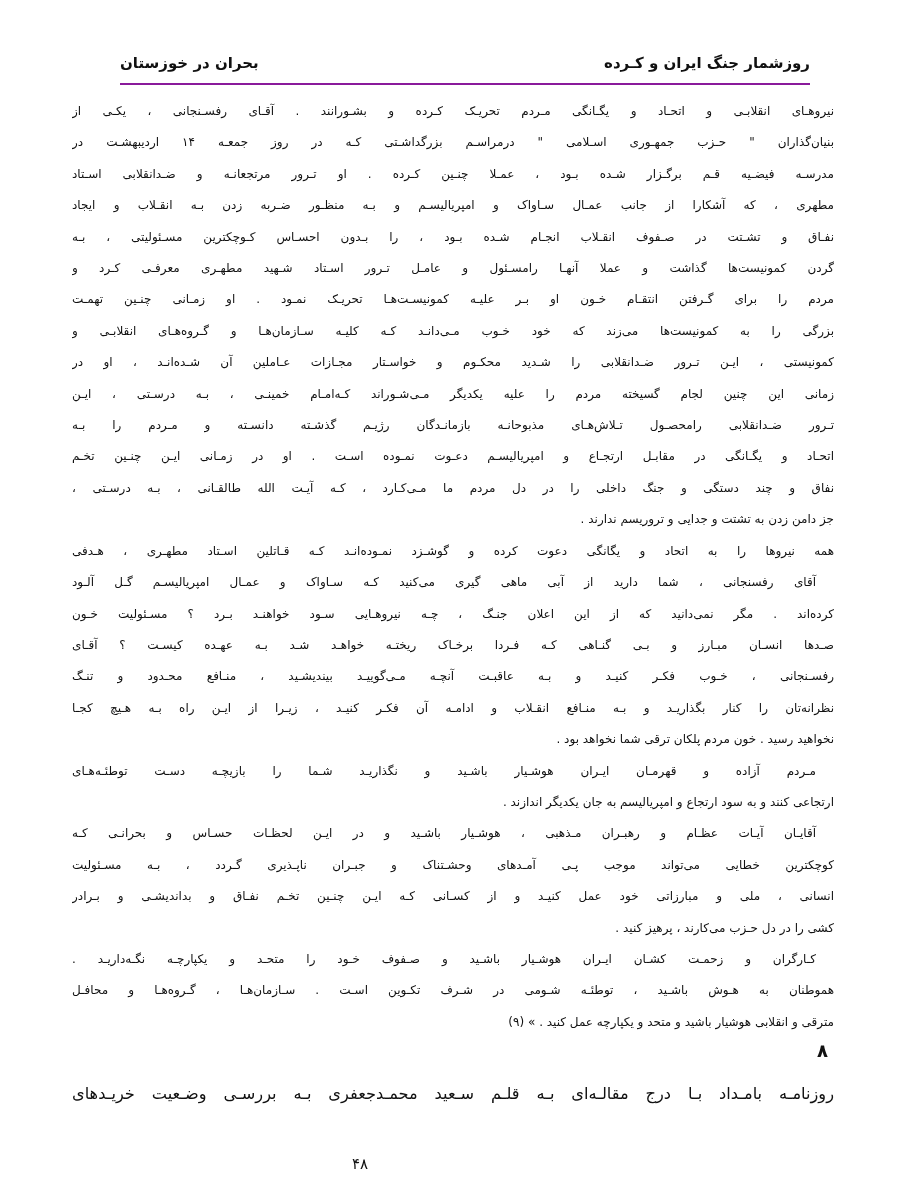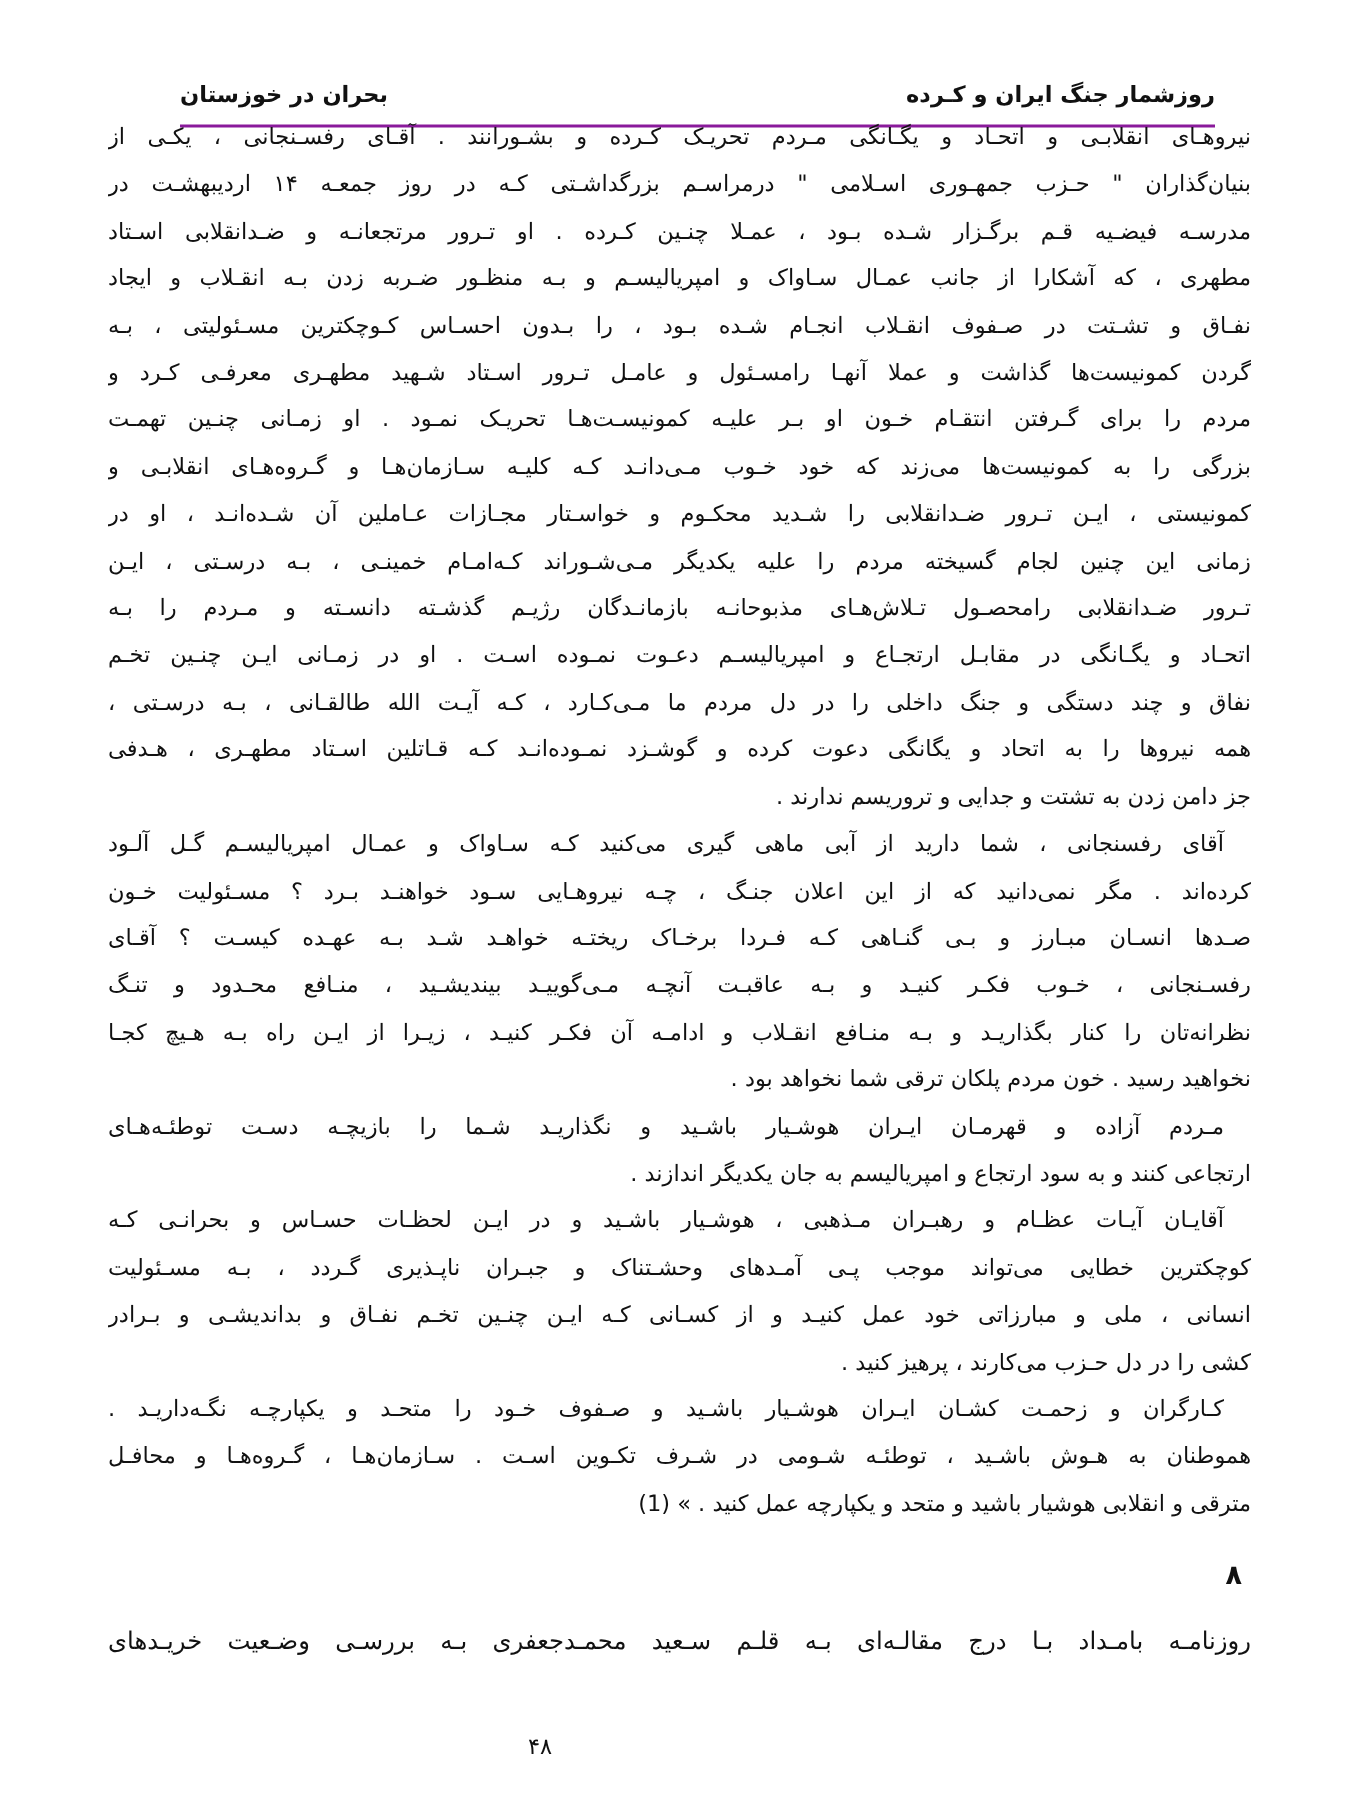--- a/index.html
+++ b/index.html
@@ -9,8 +9,8 @@
             direction: rtl; display: flex; justify-content: space-between; align-items: center; }
   .header span { font-weight: bold; font-size: 15px; font-family: "DejaVu Sans", sans-serif; }
   .rule { position: absolute; top: 83px; left: 120px; width: 690px; height: 2px; background: #8a1a9b; }
-  .body { position: absolute; top: 76px; left: 72px; width: 762px; direction: rtl; text-align: justify;
-          font-size: 15px; line-height: 31.4px; }
+  .body { position: absolute; top: 96px; left: 72px; width: 762px; direction: rtl; text-align: justify;
+          font-size: 12px; line-height: 31.4px; }
   .line { display: block; text-align: justify; text-align-last: justify; white-space: nowrap; overflow: hidden; }
   .line.end { text-align-last: right; }
   .line.ind { padding-right: 18px; }

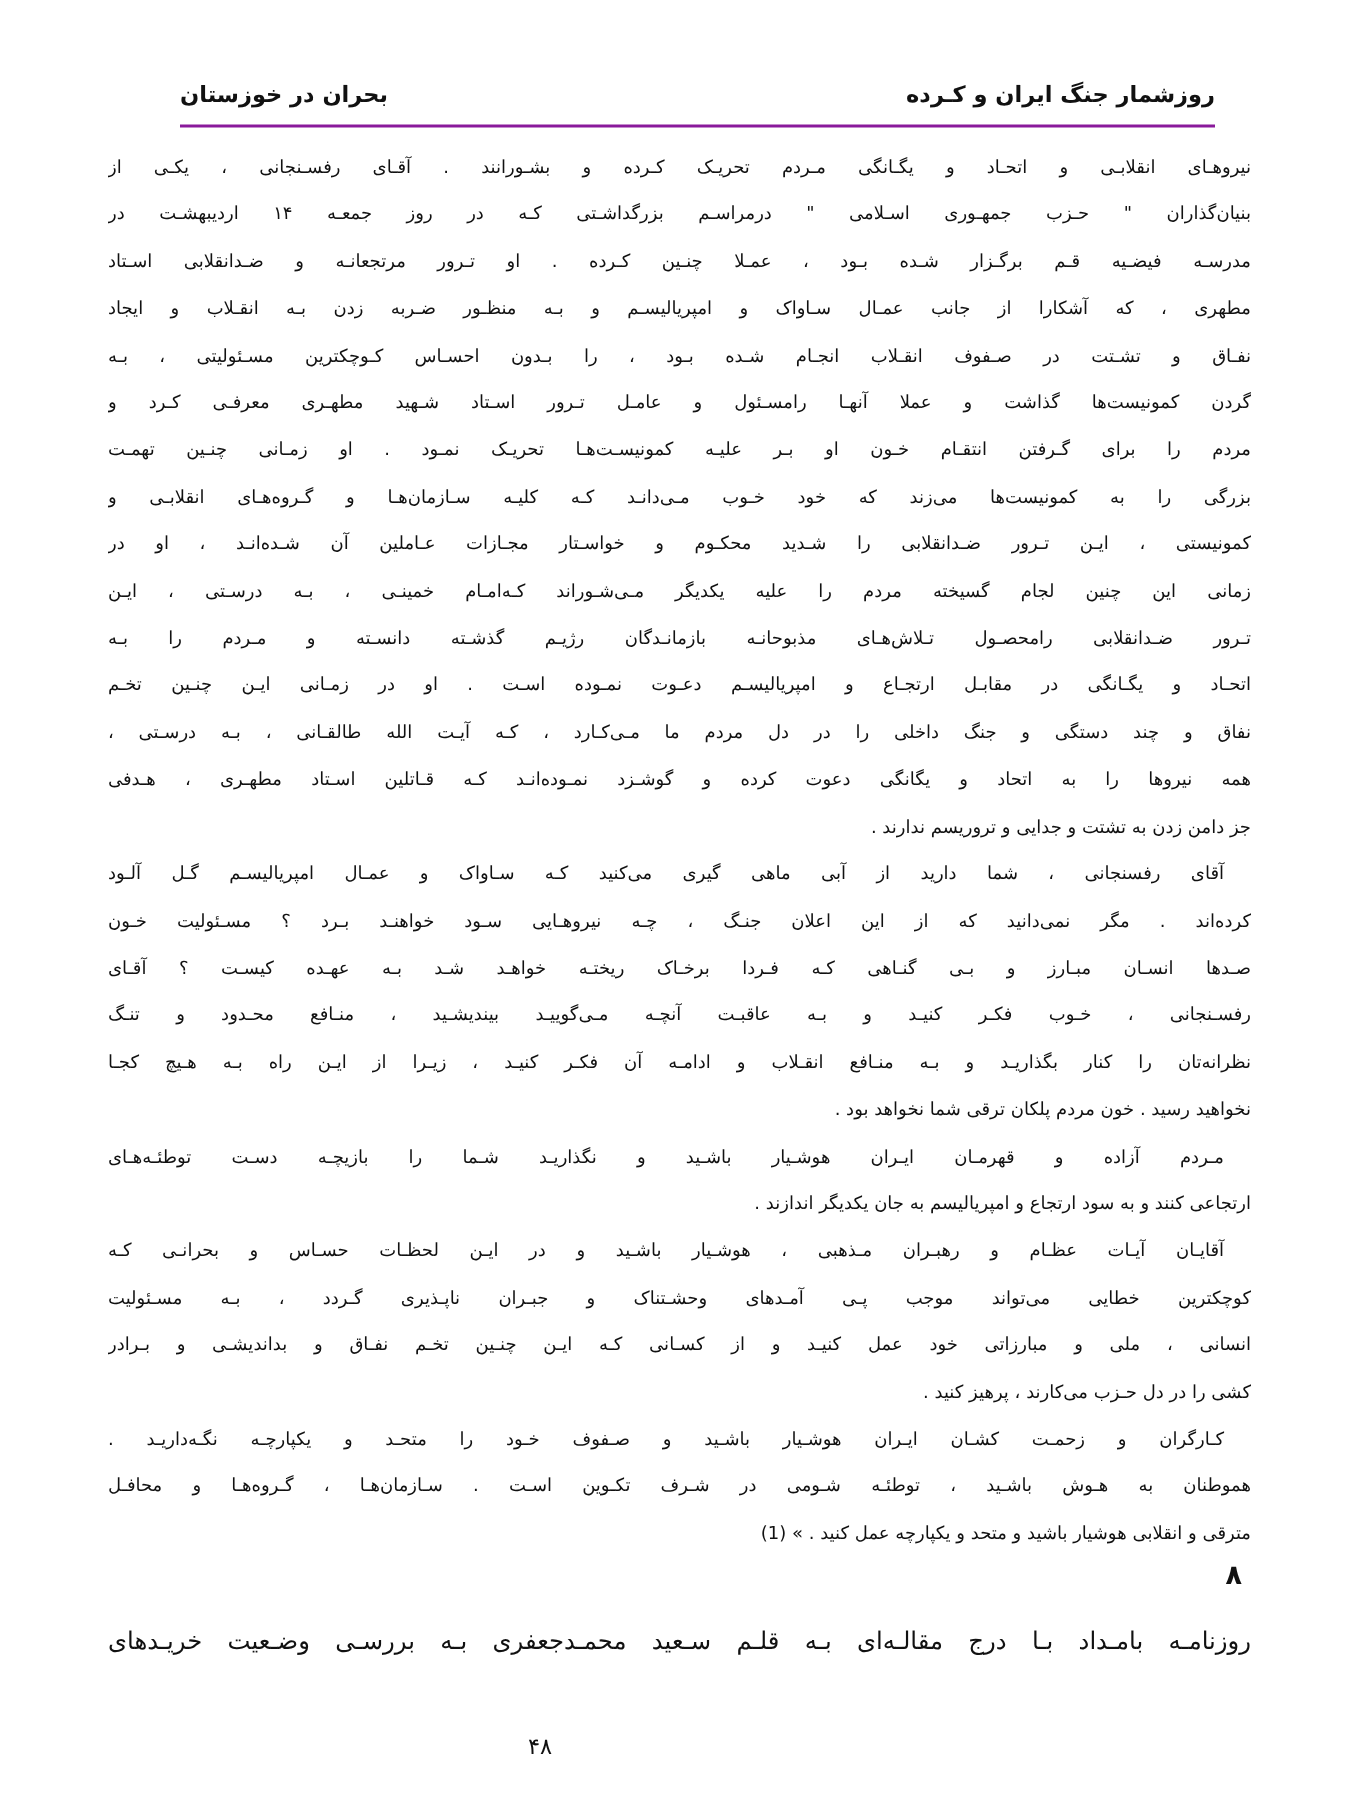--- a/index.html
+++ b/index.html
@@ -41,8 +41,8 @@
   <span class="line">تـرور ضـدانقلابی رامحصـول تـلاش‌هـای مذبوحانـه بازمانـدگان رژیـم گذشـته دانسـته و مـردم را بـه</span>
   <span class="line">اتحـاد و یگـانگی در مقابـل ارتجـاع و امپریالیسـم دعـوت نمـوده اسـت . او در زمـانی ایـن چنـین تخـم</span>
   <span class="line">نفاق و چند دستگی و جنگ داخلی را در دل مردم ما مـی‌کـارد ، کـه آیـت الله طالقـانی ، بـه درسـتی ،</span>
+  <span class="line end">جز دامن زدن به تشتت و جدایی و تروریسم ندارند .</span>
   <span class="line">همه نیروها را به اتحاد و یگانگی دعوت کرده و گوشـزد نمـوده‌انـد کـه قـاتلین اسـتاد مطهـری ، هـدفی</span>
-  <span class="line end">جز دامن زدن به تشتت و جدایی و تروریسم ندارند .</span>
   <span class="line ind">آقای رفسنجانی ، شما دارید از آبی ماهی گیری می‌کنید کـه سـاواک و عمـال امپریالیسـم گـل آلـود</span>
   <span class="line">کرده‌اند . مگر نمی‌دانید که از این اعلان جنـگ ، چـه نیروهـایی سـود خواهنـد بـرد ؟ مسـئولیت خـون</span>
   <span class="line">صـدها انسـان مبـارز و بـی گنـاهی کـه فـردا برخـاک ریختـه خواهـد شـد بـه عهـده کیسـت ؟ آقـای</span>

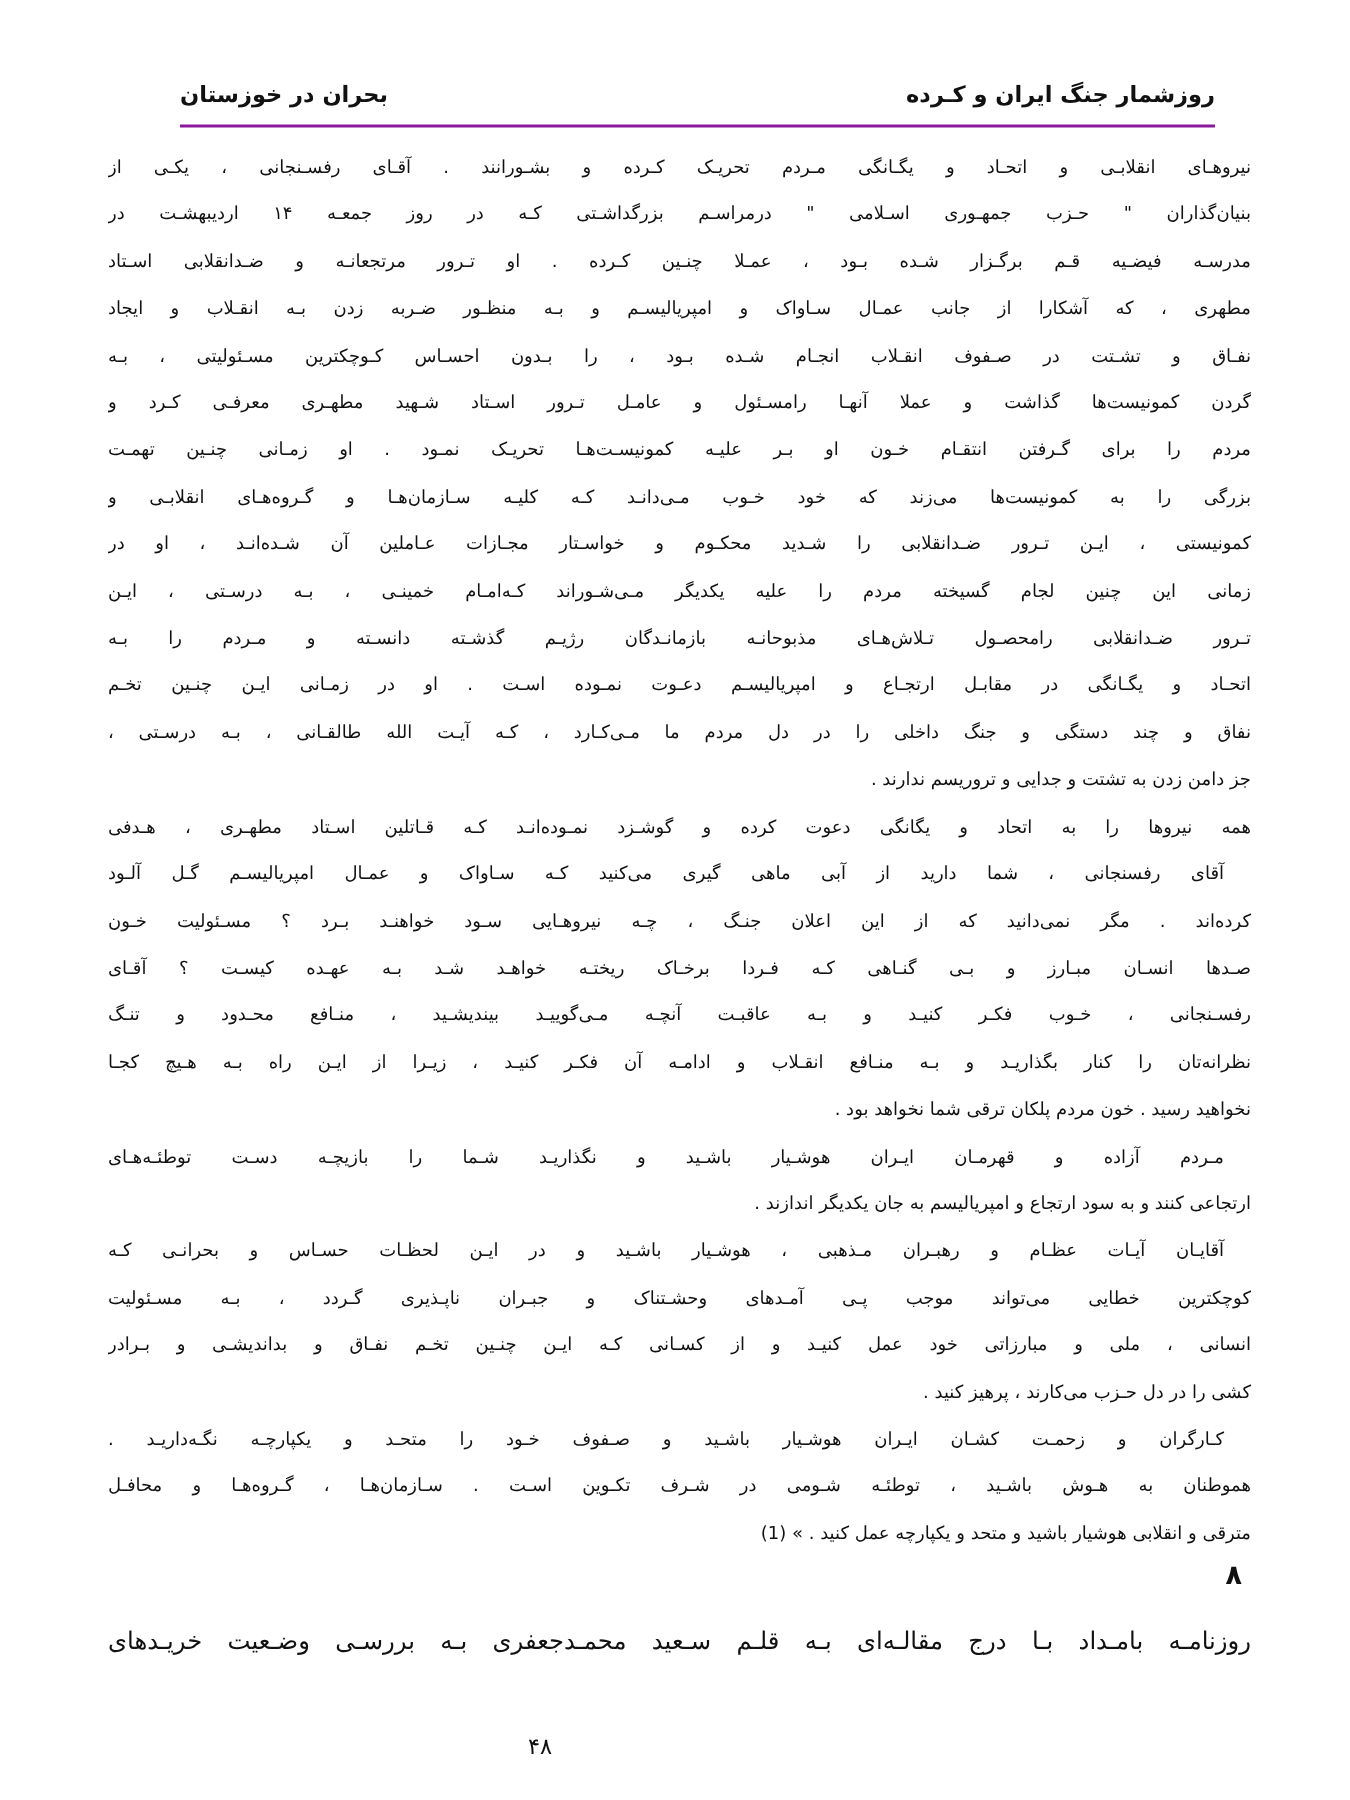--- a/index.html
+++ b/index.html
@@ -57,7 +57,7 @@
   <span class="line end">کشی را در دل حـزب می‌کارند ، پرهیز کنید .</span>
   <span class="line ind">کـارگران و زحمـت کشـان ایـران هوشـیار باشـید و صـفوف خـود را متحـد و یکپارچـه نگـه‌داریـد .</span>
   <span class="line">هموطنان به هـوش باشـید ، توطئـه شـومی در شـرف تکـوین اسـت . سـازمان‌هـا ، گـروه‌هـا و محافـل</span>
-  <span class="line end">مترقی و انقلابی هوشیار باشید و متحد و یکپارچه عمل کنید . » (1)</span>
+  <span class="line end">مترقی و انقلابی هوشیار باشید و متحد و یکپارچه عمل کنید . » (۹)</span>
 </div>
 
 <div class="section-num">۸</div>

